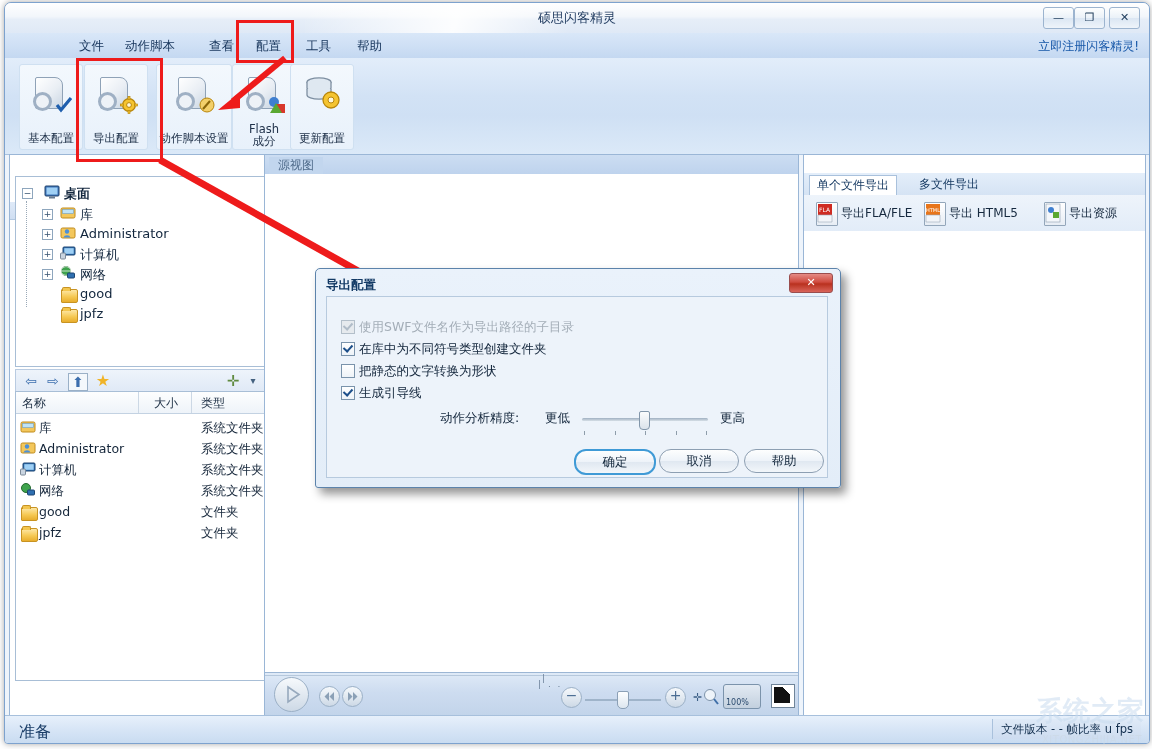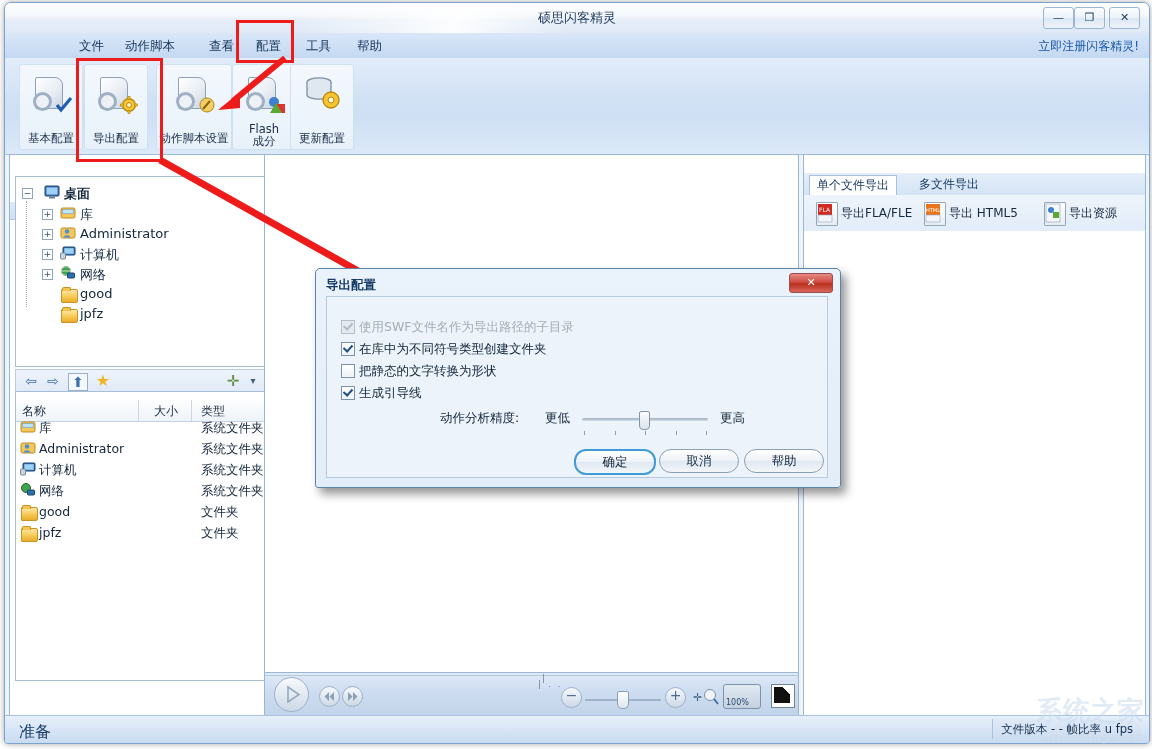--- a/index.html
+++ b/index.html
@@ -470,6 +470,9 @@
   </div>
 
   <div id="stage">
+    <div id="stage-tabs">
+      <div class="tab">源视图</div>
+    </div>
     <div id="stage-canvas"></div>
 
     <div id="player-bar">

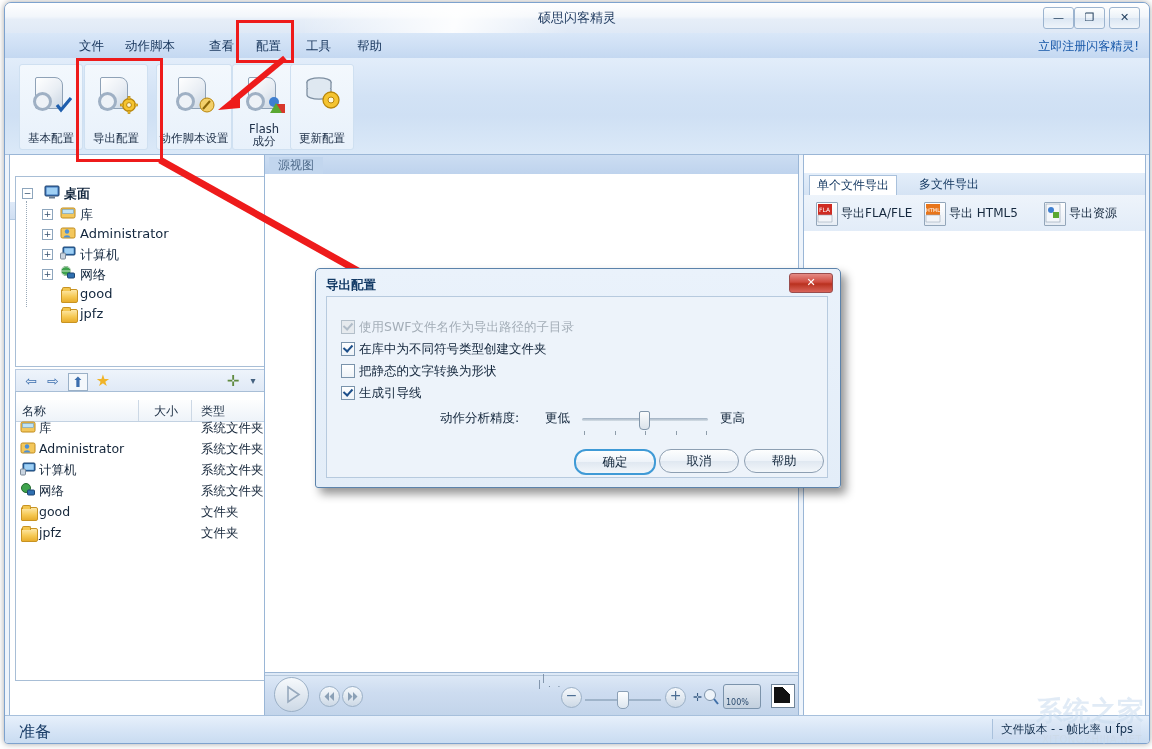--- a/index.html
+++ b/index.html
@@ -118,7 +118,7 @@
   
   #list-area{position:absolute;left:5px;top:236px;width:248px;height:288px;
     border:1px solid #a8bed6;background:#fff;overflow:hidden;}
-  #list-head{position:absolute;left:0;top:8px;width:248px;height:21px;
+  #list-head{position:absolute;left:0;top:0;width:248px;height:21px;
     background:linear-gradient(180deg,#fdfefe,#eef3f9);border-bottom:1px solid #c3d2e2;}
   .colhd{position:absolute;top:3px;font-size:12px;color:#203247;}
   .colsep{position:absolute;top:0;width:1px;height:21px;background:#ccd8e5;}

